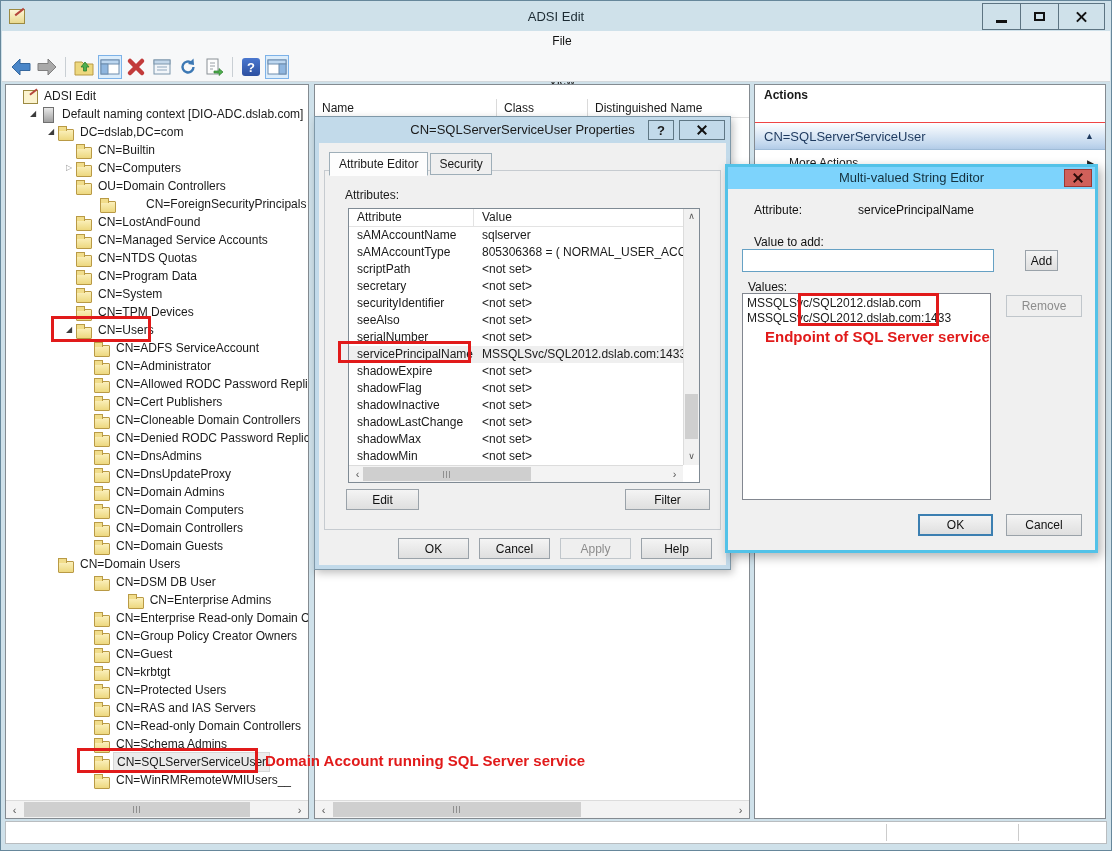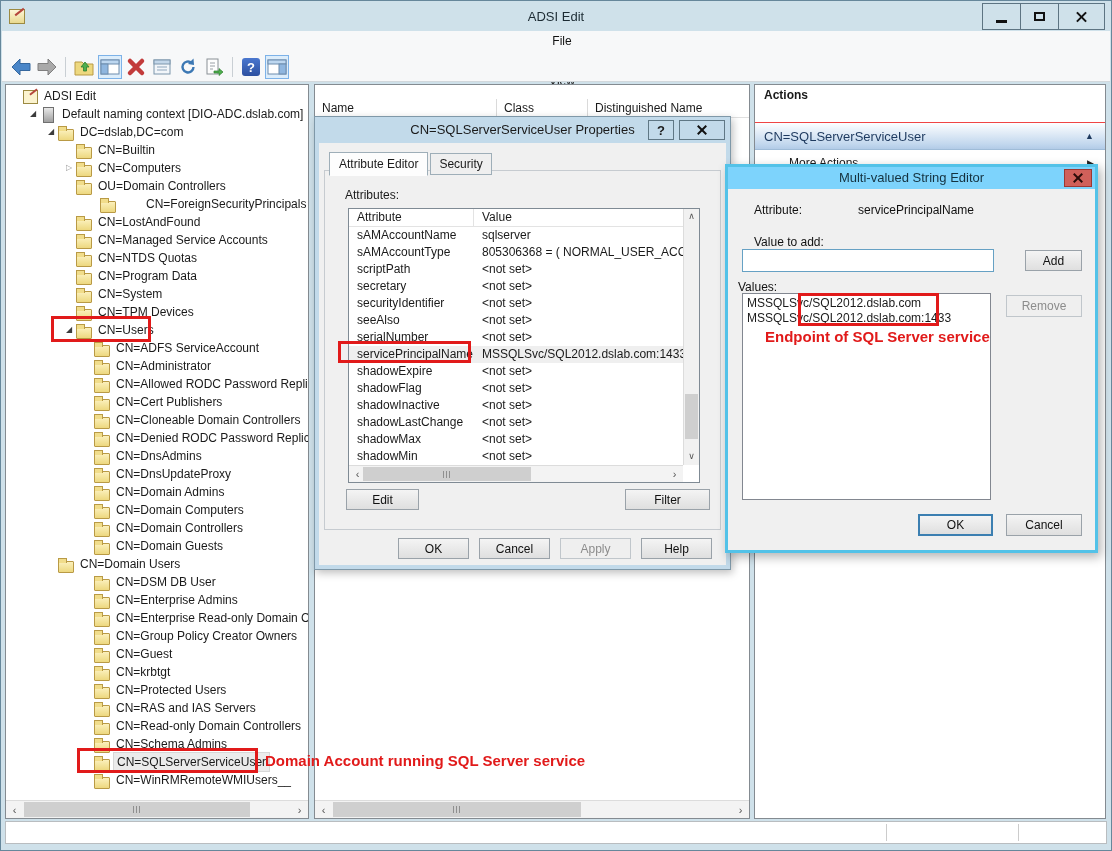--- a/index.html
+++ b/index.html
@@ -113,7 +113,7 @@
   .mvse-body{position:absolute;left:0;right:0;top:22px;bottom:0;}
   .lbl{position:absolute;color:#111;}
   .mvse-input{position:absolute;left:14px;top:60px;width:252px;height:23px;border:1px solid #66a1c4;background:#fff;font:inherit;padding:0 4px;}
-  .add-btn{position:absolute;left:297px;top:61px;width:57px;}
+  .add-btn{position:absolute;left:297px;top:61px;width:33px;}
   .values-box{position:absolute;left:14px;top:104px;width:249px;height:207px;background:#fff;border:1px solid #828790;padding:2px 0 0 4px;}
   .vline{height:15px;line-height:15px;white-space:nowrap;overflow:hidden;}
   .remove-btn{position:absolute;left:278px;top:106px;width:76px;height:22px;}

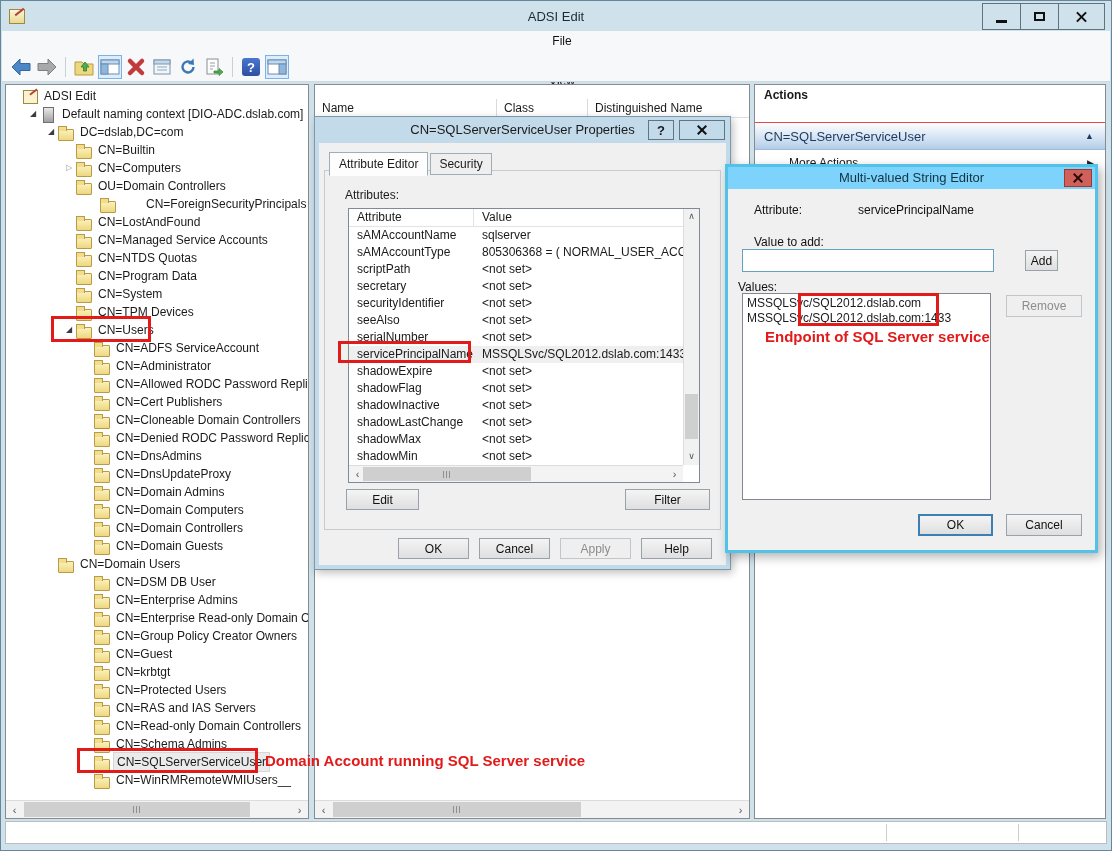--- a/index.html
+++ b/index.html
@@ -572,7 +572,7 @@
       <span class="lbl" style="left:26px;top:46px;">Value to add:</span>
       <input class="mvse-input" value="" style="">
       <span class="btn add-btn">Add</span>
-      <span class="lbl" style="left:10px;top:91px;">Values:</span>
+      <span class="lbl" style="left:20px;top:91px;">Values:</span>
       <div class="values-box">
           <div class="vline">MSSQLSvc/SQL2012.dslab.com</div>
           <div class="vline">MSSQLSvc/SQL2012.dslab.com:1433</div>

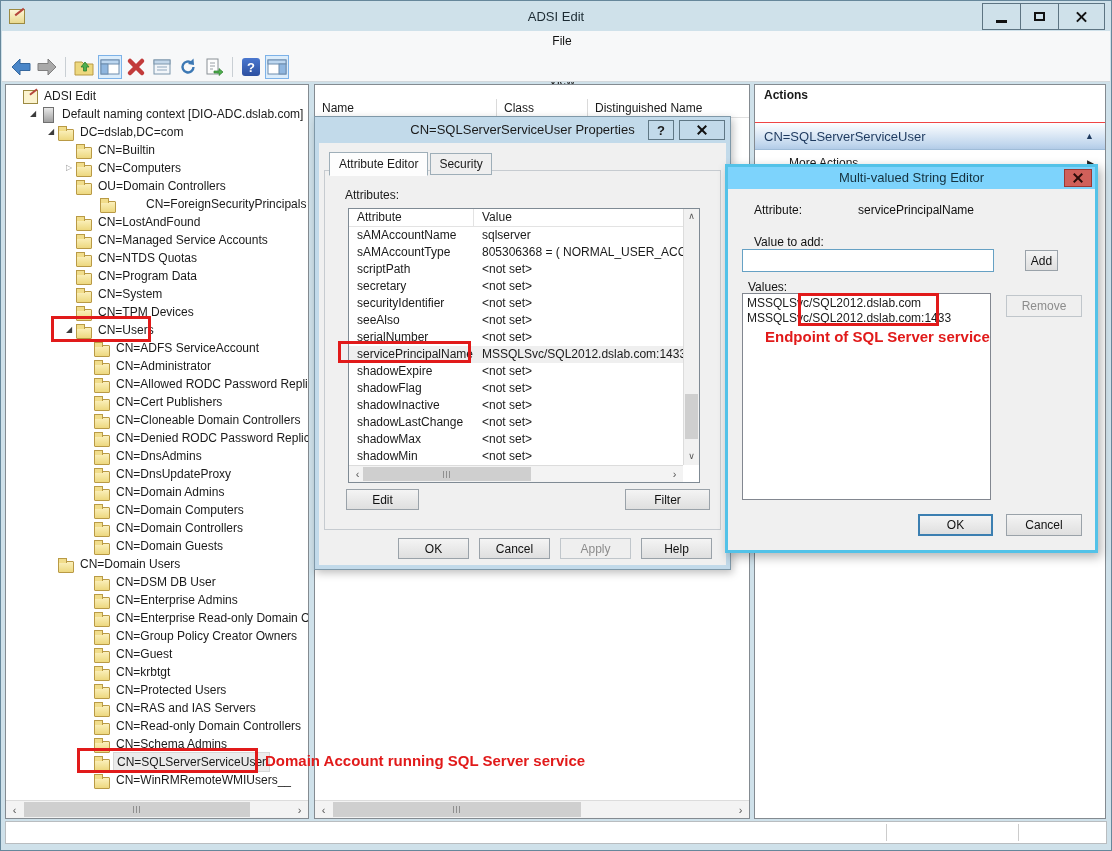--- a/index.html
+++ b/index.html
@@ -362,7 +362,7 @@
           <span class="ticn folder"></span>
           <span class="tlabel">CN=DSM DB User</span>
         </div>
-        <div class="trow" style="padding-left: 74px;">
+        <div class="trow" style="padding-left: 74px; justify-content: center;">
           <span class="tarrow"></span>
           <span class="ticn folder"></span>
           <span class="tlabel">CN=Enterprise Admins</span>

